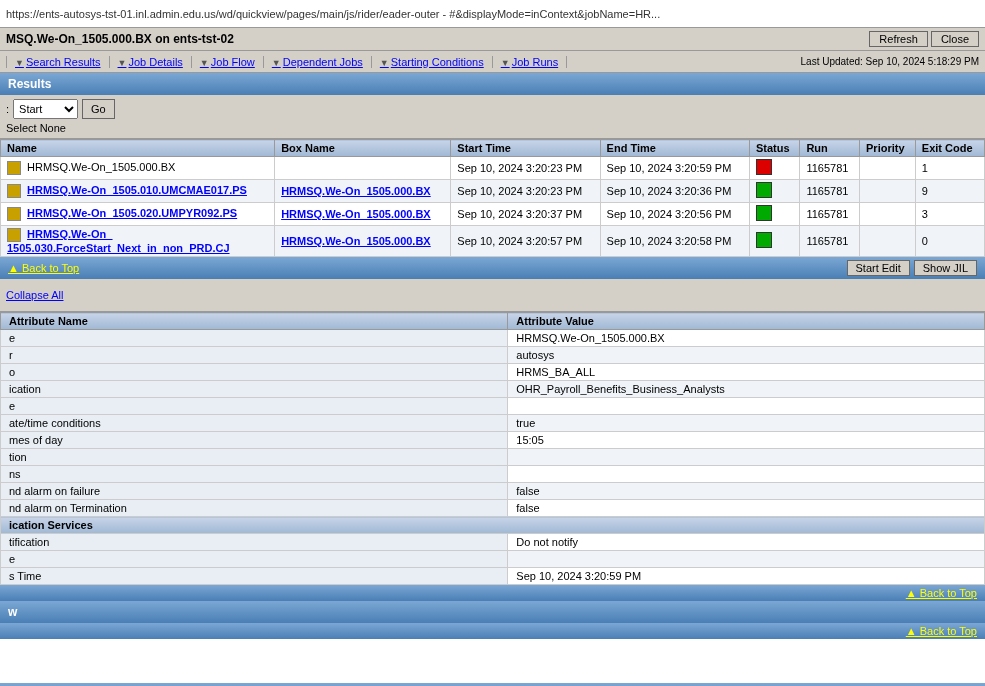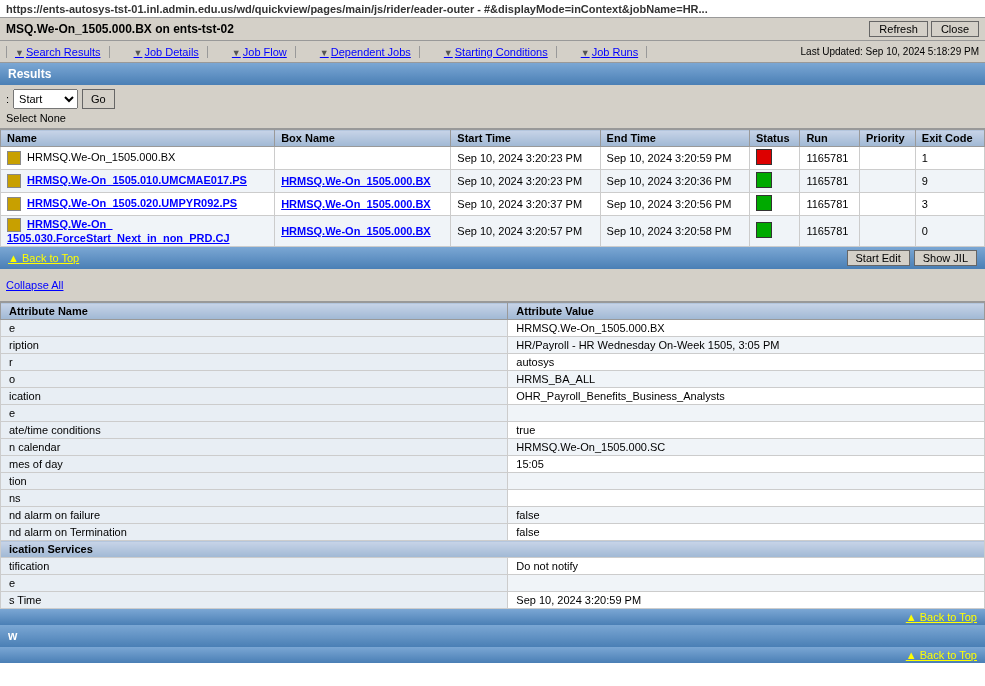--- a/index.html
+++ b/index.html
@@ -183,10 +183,9 @@
       border-bottom: 1px solid #999;
       padding: 2px 6px;
       font-size: 11px;
-      height: 18px;
+      height: 28px;
       display: flex; align-items: center;
       color: #333;
-      font-weight: bold;
     }
 
     

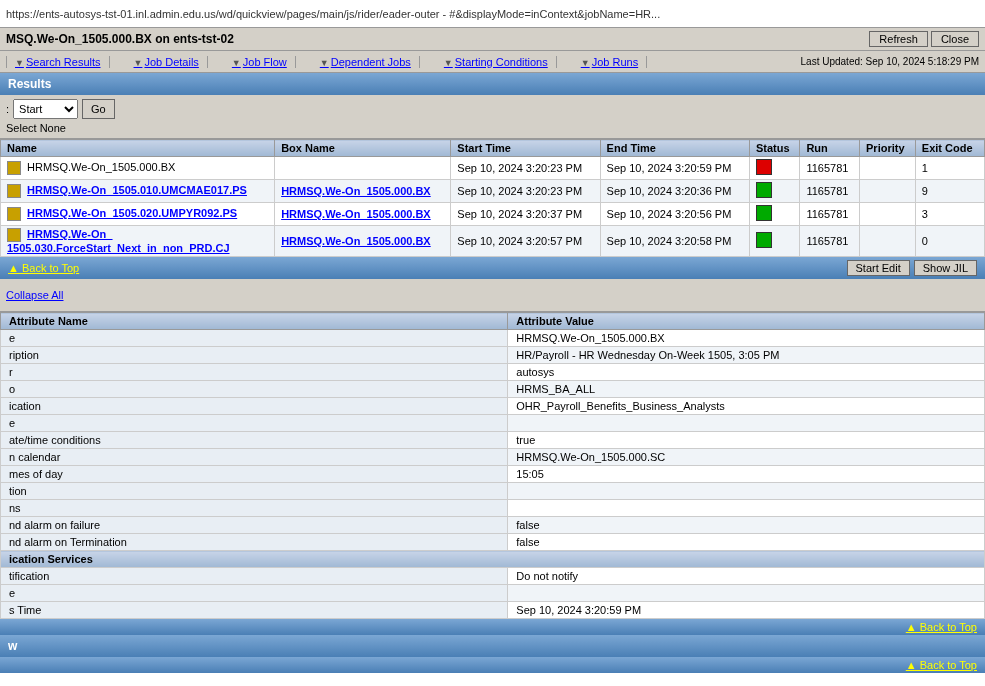--- a/index.html
+++ b/index.html
@@ -32,7 +32,7 @@
       height: 22px;
       border-bottom: 1px solid #999;
     }
-    #nav-bar .nav-left { display: flex; gap: 16px; }
+    #nav-bar .nav-left { display: flex; gap: 0; }
     #nav-bar .nav-item {
       font-size: 11px; color: #00f; text-decoration: underline; cursor: pointer;
       padding: 0 8px; border-right: 1px solid #999;

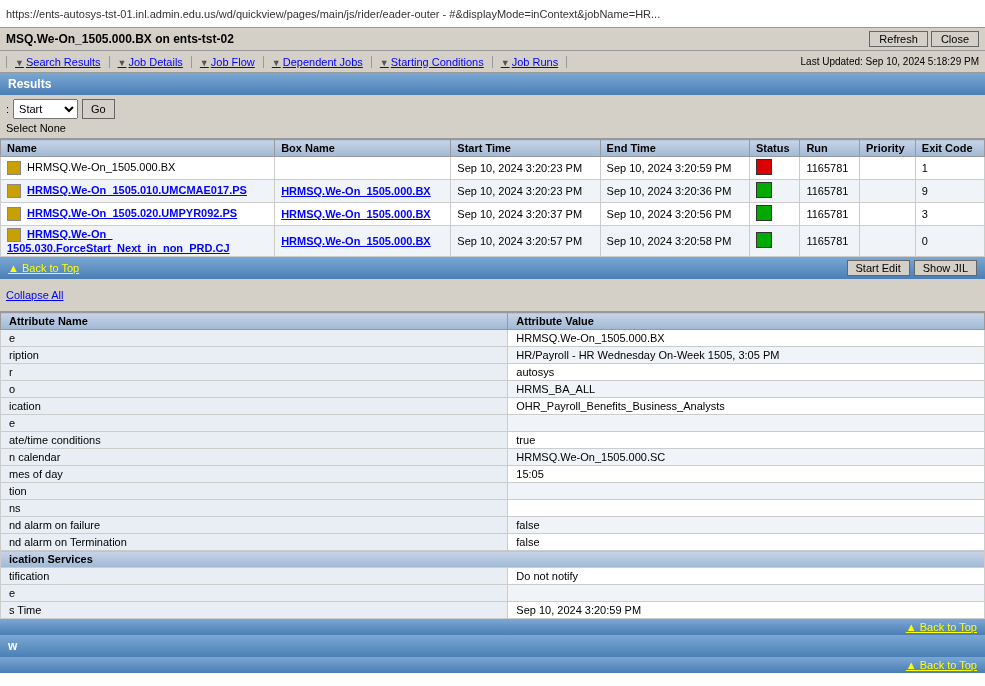--- a/index.html
+++ b/index.html
@@ -376,10 +376,6 @@
         <td>HRMSQ.We-On_1505.000.BX</td>
       </tr>
       <tr>
-        <td class="label-cell">ription</td>
-        <td>HR/Payroll - HR Wednesday On-Week 1505, 3:05 PM</td>
-      </tr>
-      <tr>
         <td class="label-cell">r</td>
         <td>autosys</td>
       </tr>

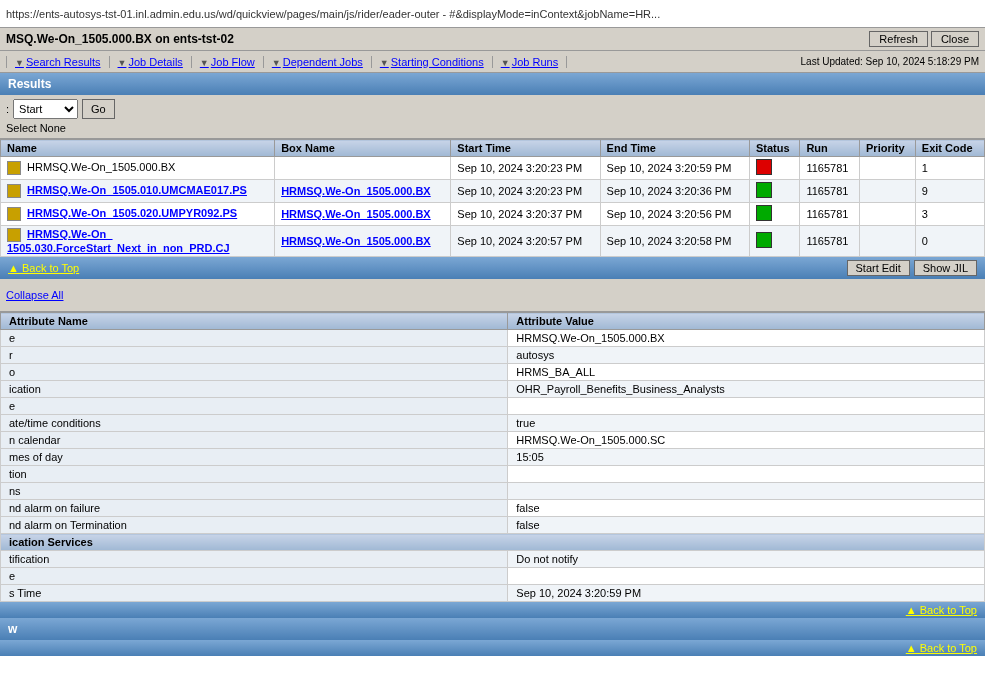--- a/index.html
+++ b/index.html
@@ -396,10 +396,6 @@
         <td>true</td>
       </tr>
       <tr>
-        <td class="label-cell">n calendar</td>
-        <td>HRMSQ.We-On_1505.000.SC</td>
-      </tr>
-      <tr>
         <td class="label-cell">mes of day</td>
         <td>15:05</td>
       </tr>

